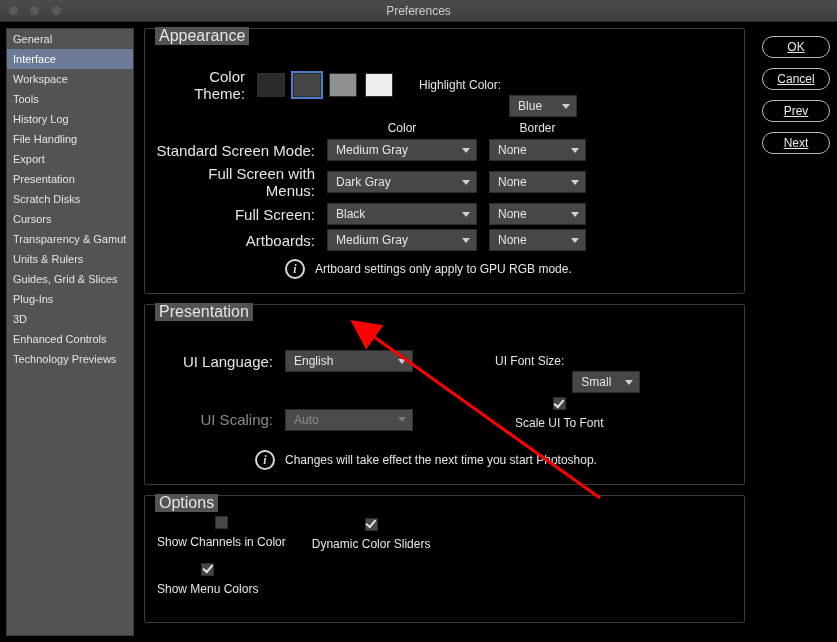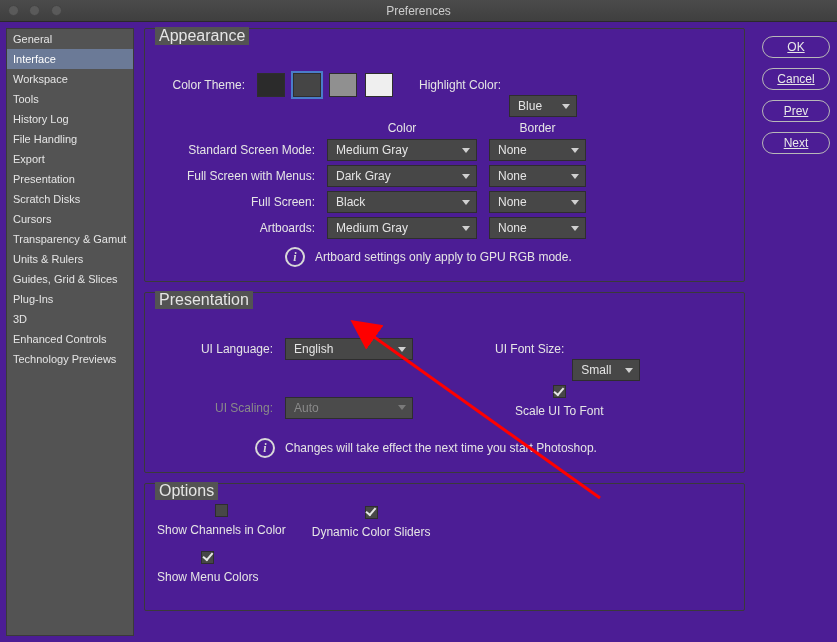--- a/index.html
+++ b/index.html
@@ -27,7 +27,7 @@
   .frame {
     display: flex;
     height: calc(642px - 22px);
-    background: #4c1d95;
+    background: #000000;
     padding: 6px;
     gap: 6px;
   }

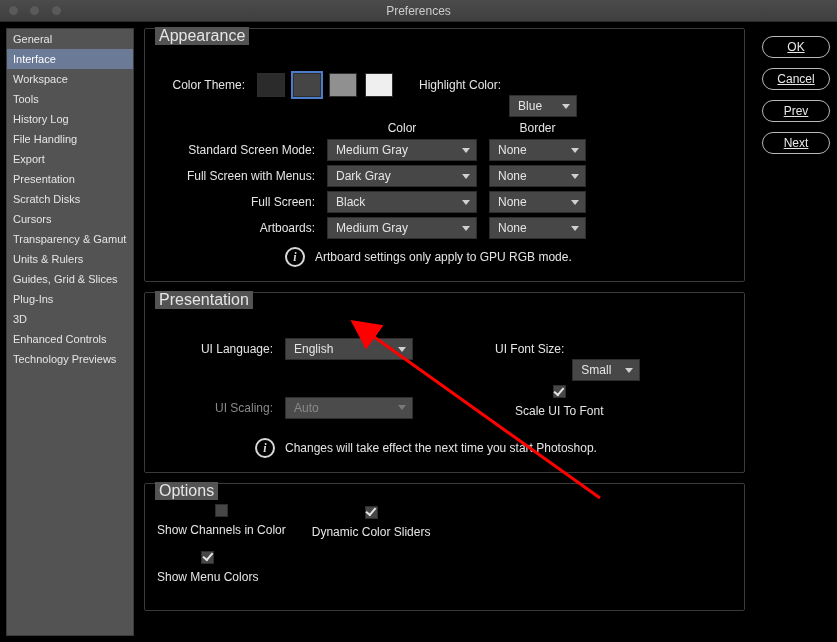--- a/index.html
+++ b/index.html
@@ -99,7 +99,7 @@
     width: 160px;
     text-align: right;
     color: #e5e5e5;
-    font-size: 12px;
+    font-size: 15px;
   }
   .rlabel.dim { color: #8a8a8a; }
   .swatches { display: flex; gap: 8px; align-items: center; }

